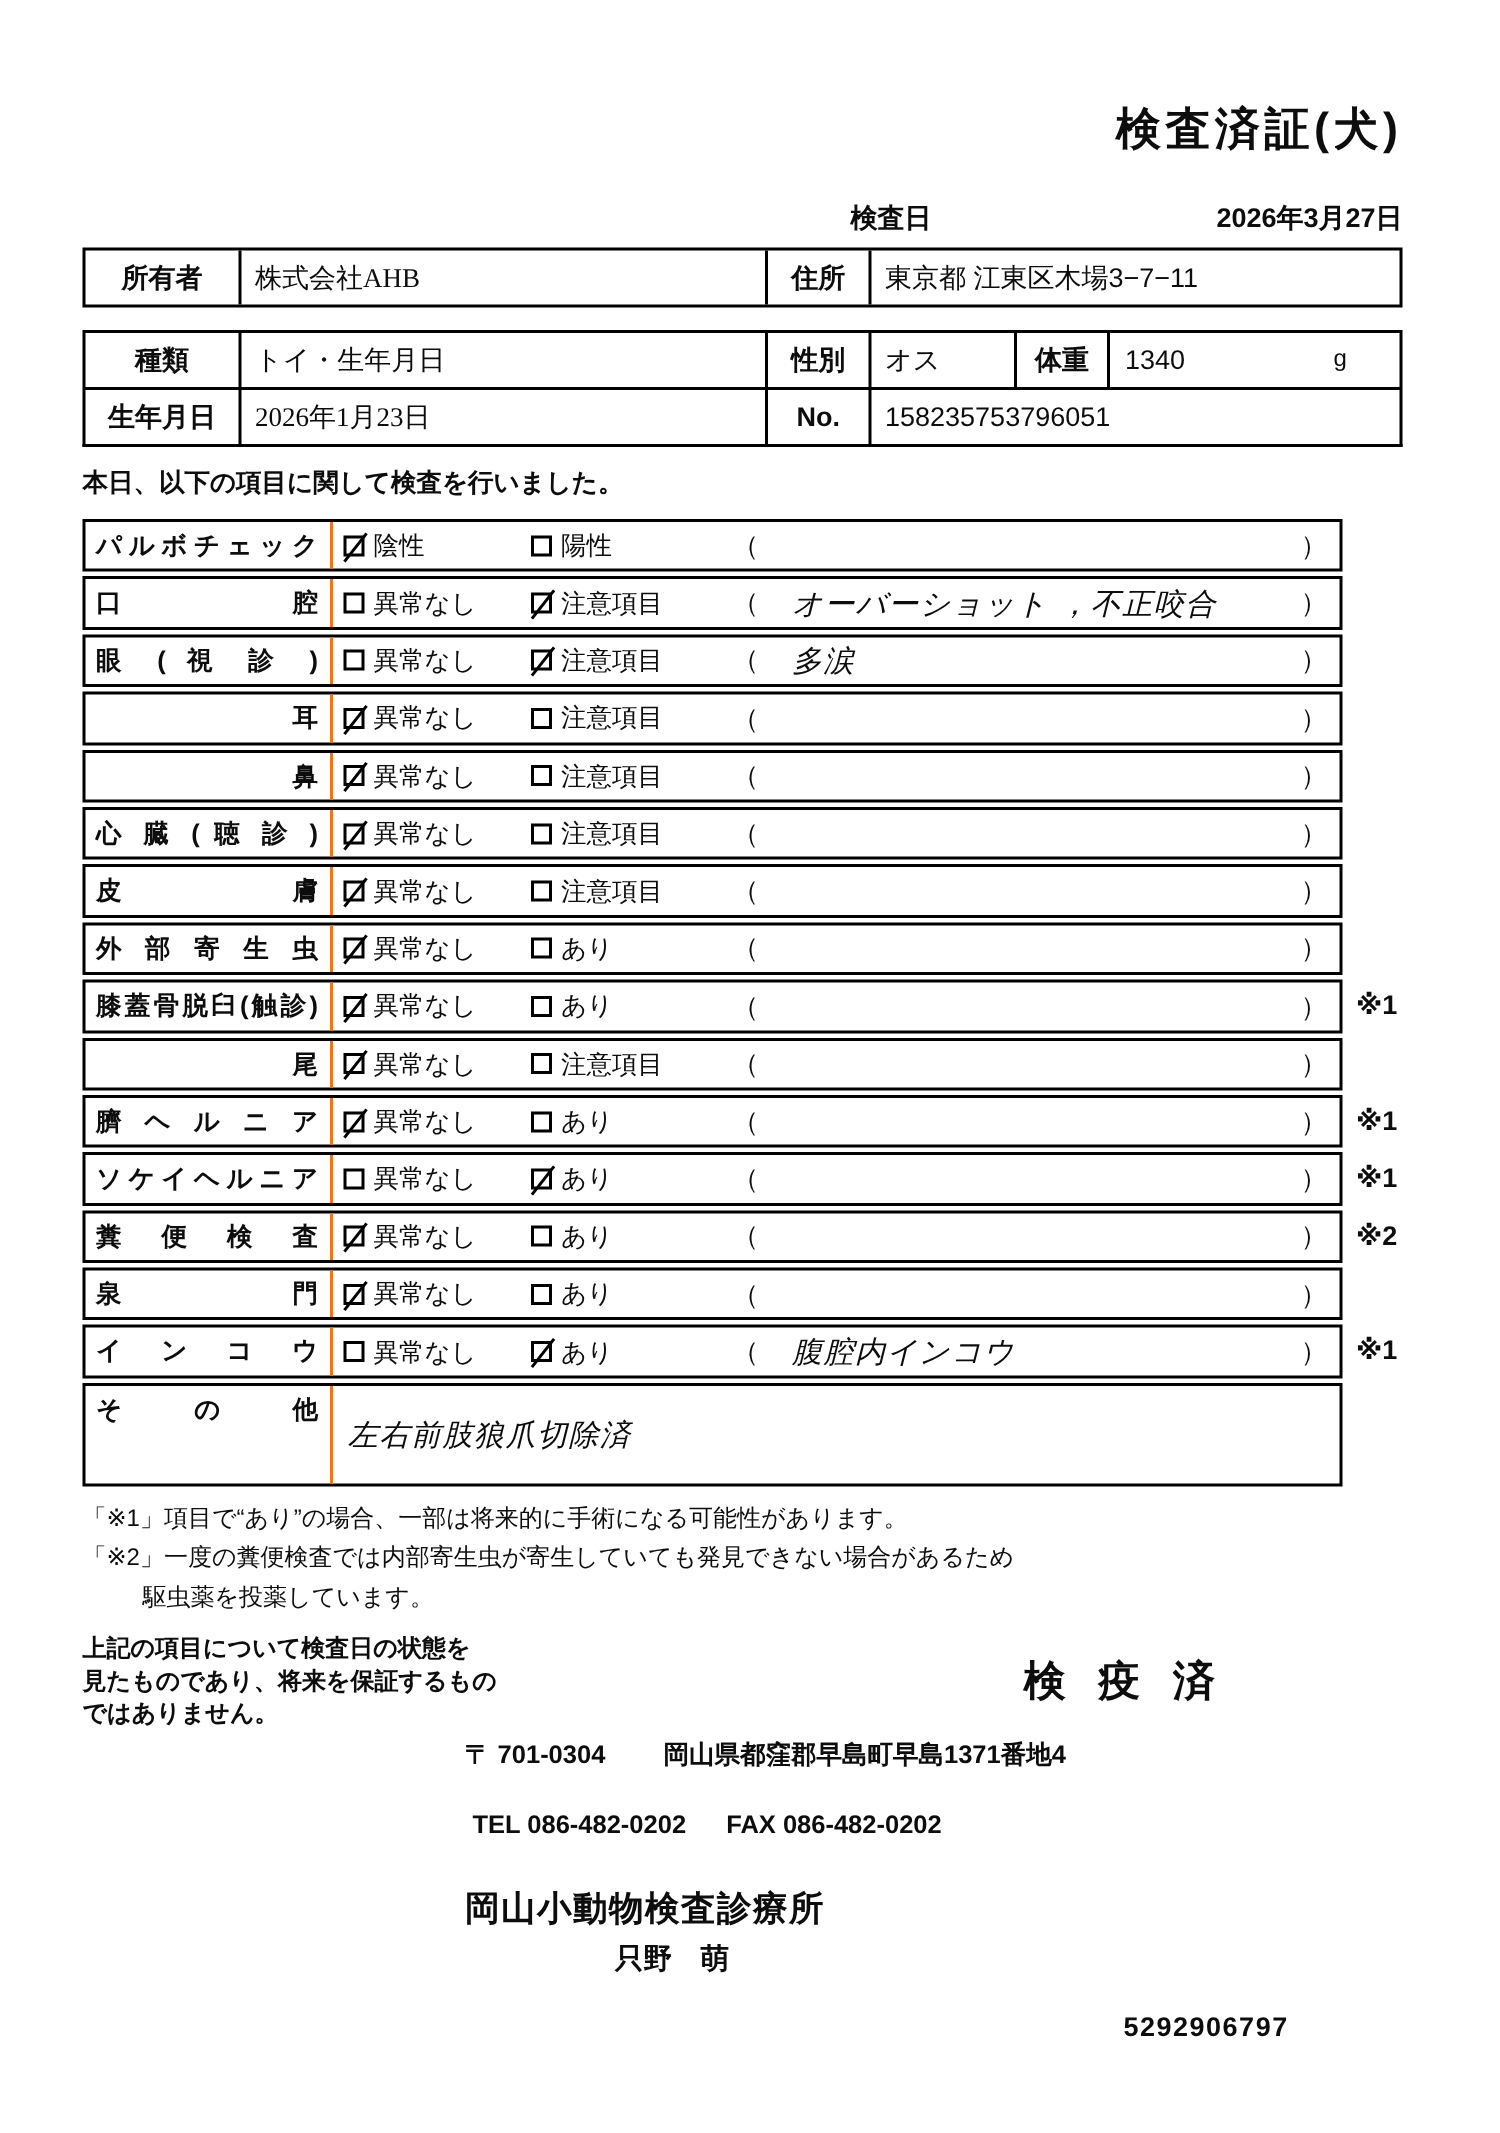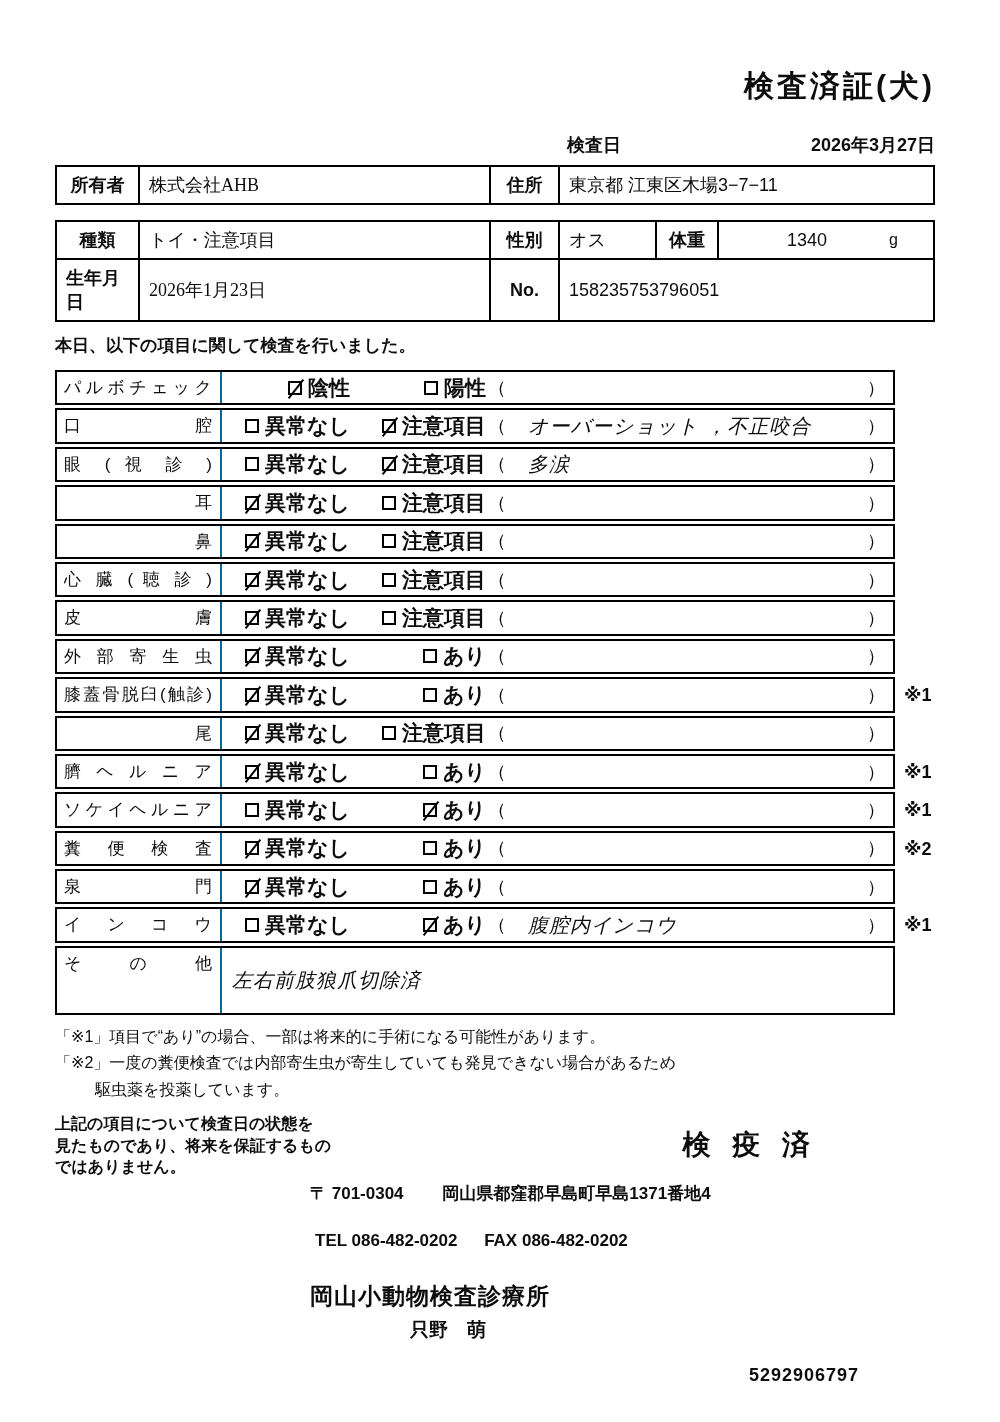--- a/index.html
+++ b/index.html
@@ -19,7 +19,7 @@
   .ic { border-right:2px solid #000; display:flex; align-items:center; padding:6px 9px; font-size:18px; }
   .ic.last { border-right:none; }
   .ic.lab { justify-content:center; font-weight:600; }
-  .w100{width:83px;} .w335{width:351px;font-family:Liberation Serif, serif;} .w85{width:69px;} .w97{width:97px;} .w62{width:62px; padding:6px 4px;}
+  .w100{width:104px;} .w335{width:351px;font-family:Liberation Serif, serif;} .w85{width:69px;} .w97{width:97px;} .w62{width:62px; padding:6px 4px;}
   .grow{flex:1;border-radius:14px;}
   .weight-cell { display:flex; align-items:center; flex:1; padding:6px 10px; font-size:18px; }
   .weight-cell .wnum { flex:1; text-align:center; padding-right:4px; }

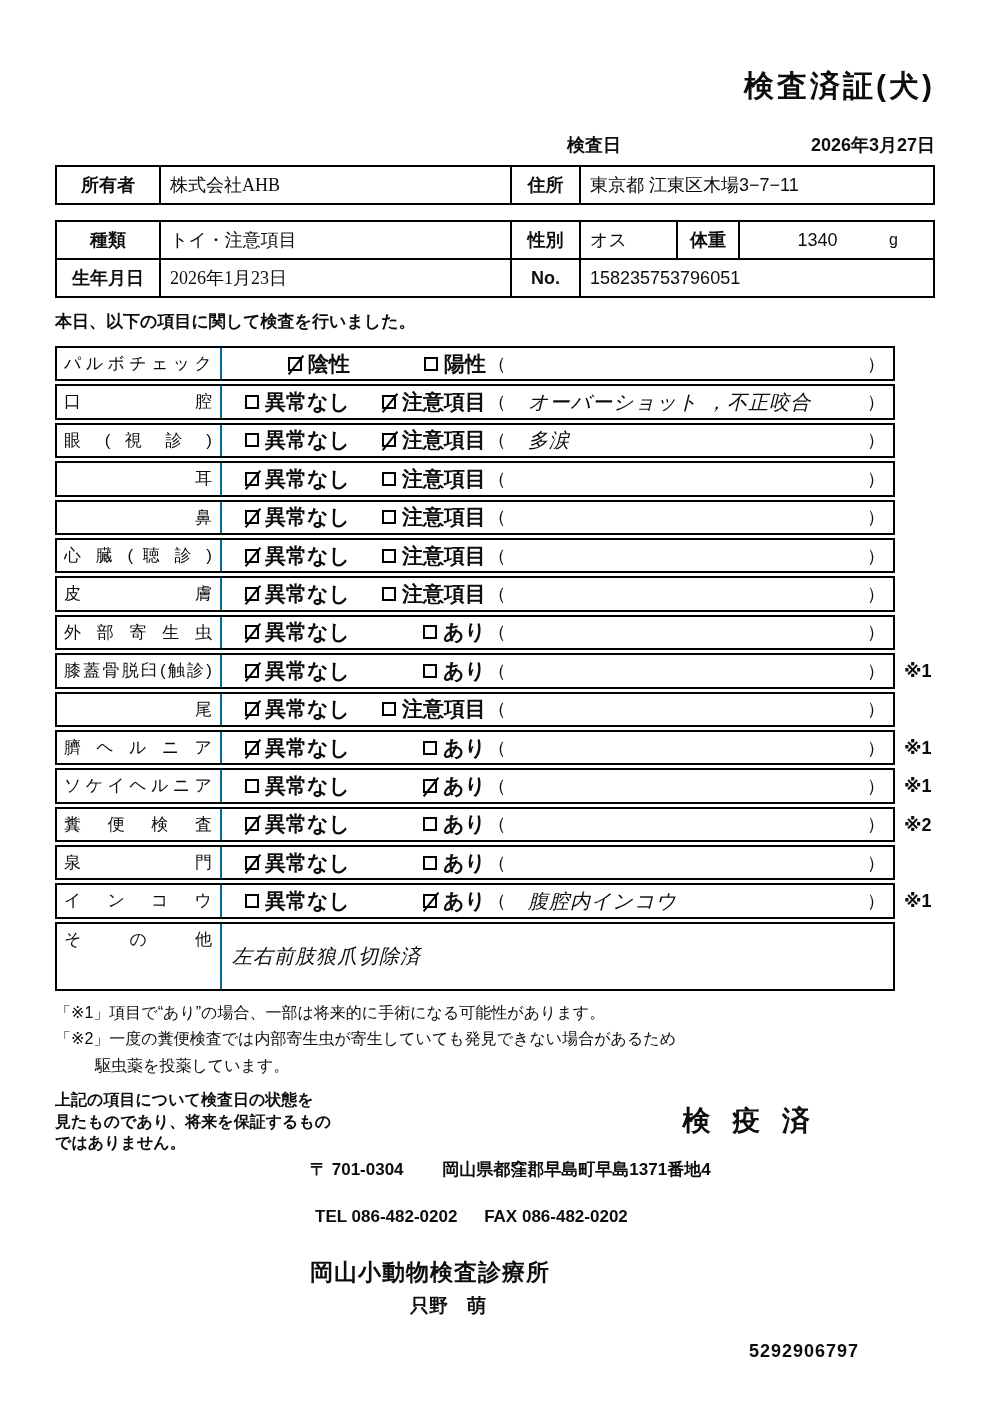--- a/index.html
+++ b/index.html
@@ -85,7 +85,7 @@
   <div class="info-table" style="margin-top:15px;">
     <div class="info-row">
       <div class="ic lab w100">種類</div>
-      <div class="ic w335">トイ・注意項目</div>
+      <div class="ic w335">トイ・生年月日</div>
       <div class="ic lab w85">性別</div>
       <div class="ic w97">オス</div>
       <div class="ic lab w62">体重</div>

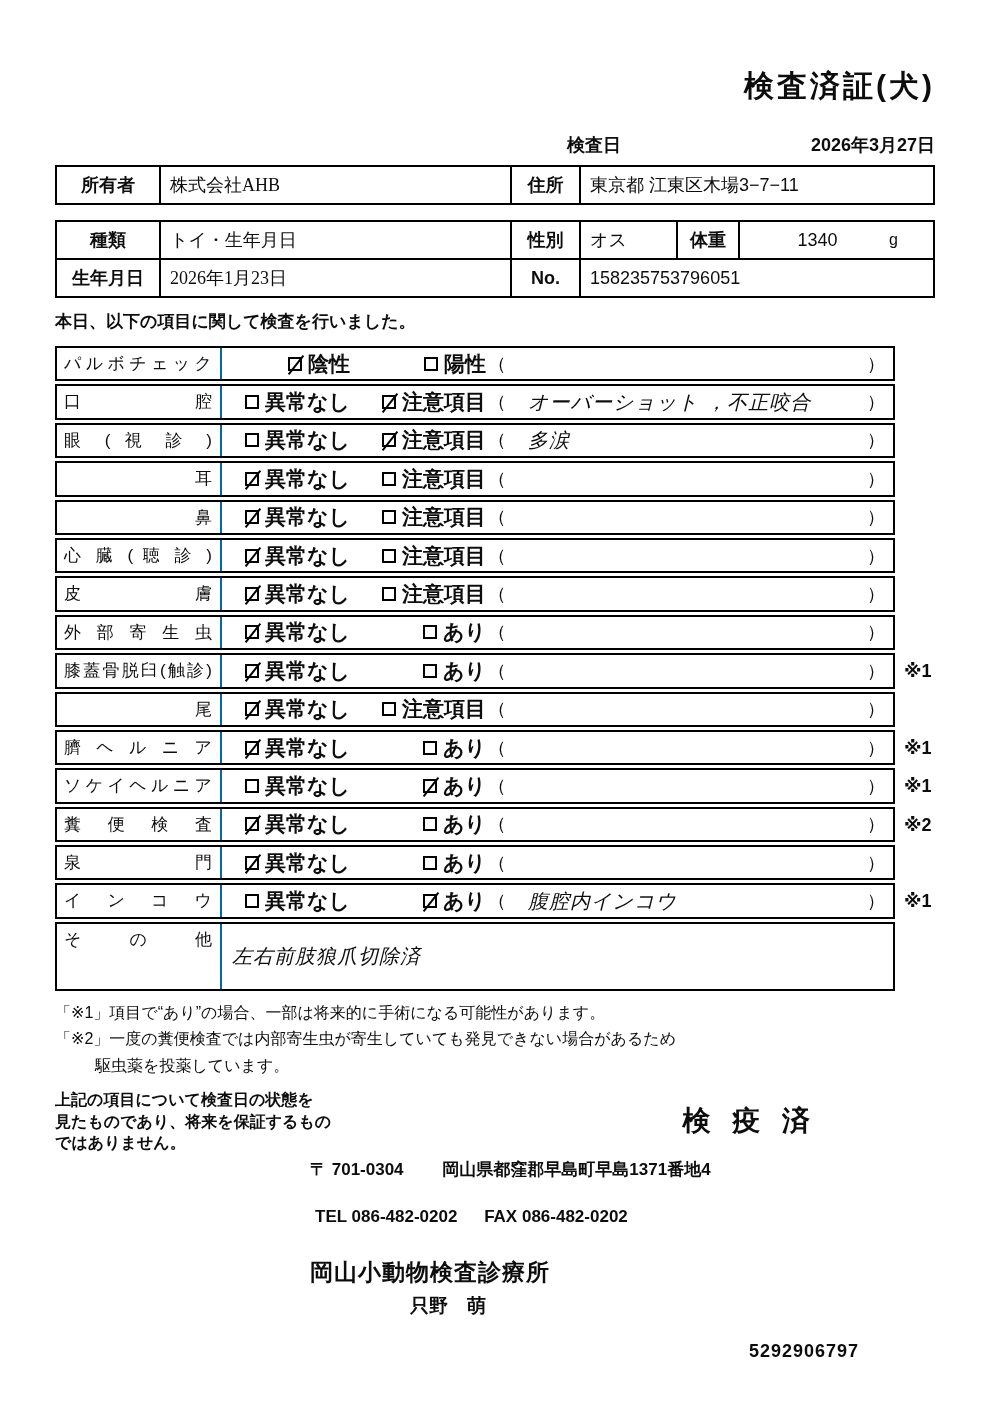--- a/index.html
+++ b/index.html
@@ -22,7 +22,7 @@
   .w100{width:104px;} .w335{width:351px;font-family:Liberation Serif, serif;} .w85{width:69px;} .w97{width:97px;} .w62{width:62px; padding:6px 4px;}
   .grow{flex:1;border-radius:14px;}
   .weight-cell { display:flex; align-items:center; flex:1; padding:6px 10px; font-size:18px; }
-  .weight-cell .wnum { flex:1; text-align:center; padding-right:4px; }
+  .weight-cell .wnum { flex:1; text-align:left; padding-right:4px; }
   .weight-cell .wunit { width:34px; font-size:16px; }
 
   .intro { margin-top:12px; font-size:17px; font-weight:600; }

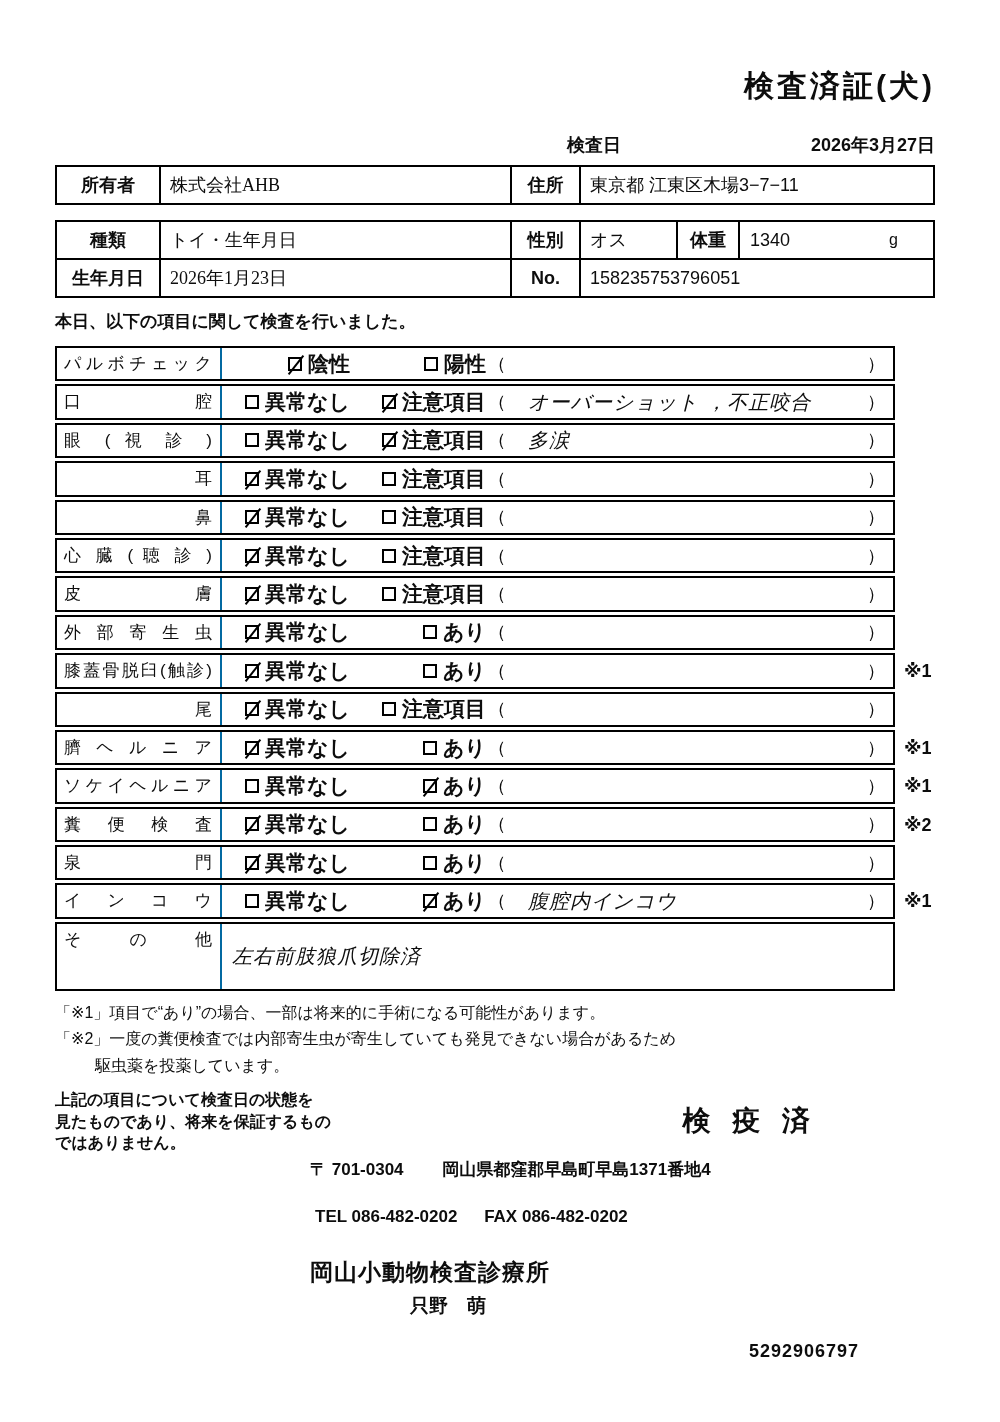--- a/index.html
+++ b/index.html
@@ -30,7 +30,7 @@
   .exam-table { margin-top:13px; }
   .exam-line { display:flex; align-items:stretch; margin-bottom:3px; }
   .exam-row { display:flex; width:840px; border:2px solid #000; min-height:34px; align-items:stretch; }
-  .cell.label { width:165px; border-right:2px solid #0369a1; padding:6px 8px 5px 7px; font-size:17px; font-weight:400;
+  .cell.label { width:165px; border-right:2px solid #f97316; padding:6px 8px 5px 7px; font-size:17px; font-weight:700;
                 text-align:justify; text-align-last:justify; line-height:1.2; overflow:hidden; }
   .opt { display:flex; align-items:center; gap:6px; font-size:21px; font-weight:700;justify-content:flex-end; }
   .opt1 { width:128px; padding-left:7px; }

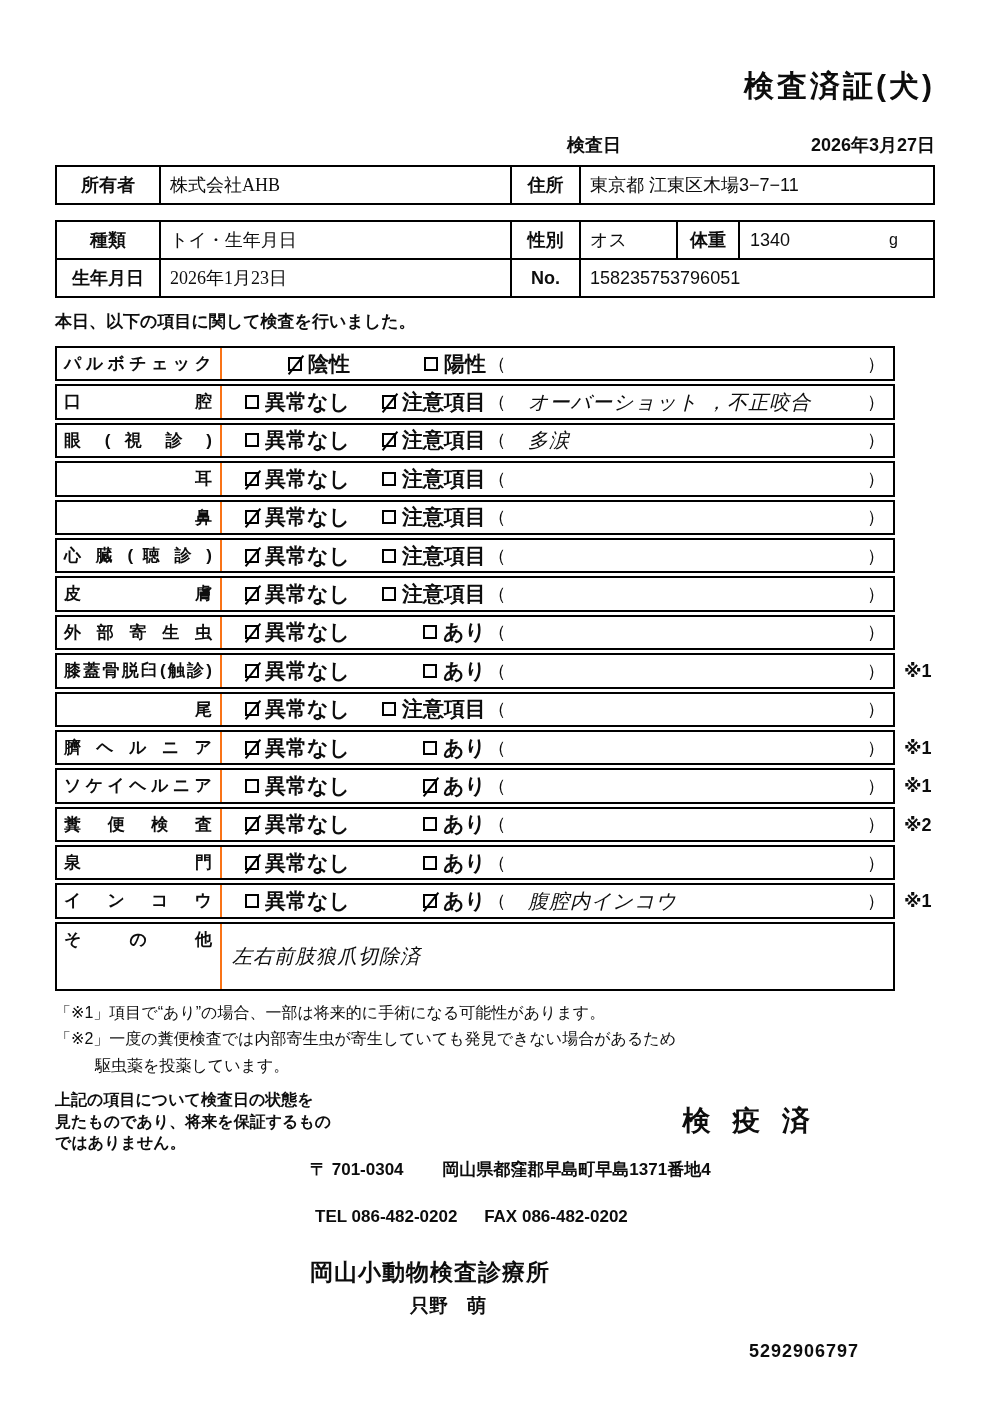--- a/index.html
+++ b/index.html
@@ -32,7 +32,7 @@
   .exam-row { display:flex; width:840px; border:2px solid #000; min-height:34px; align-items:stretch; }
   .cell.label { width:165px; border-right:2px solid #f97316; padding:6px 8px 5px 7px; font-size:17px; font-weight:700;
                 text-align:justify; text-align-last:justify; line-height:1.2; overflow:hidden; }
-  .opt { display:flex; align-items:center; gap:6px; font-size:21px; font-weight:700;justify-content:flex-end; }
+  .opt { display:flex; align-items:center; gap:6px; font-size:17px; font-weight:400; }
   .opt1 { width:128px; padding-left:7px; }
   .opt2 { width:136px; padding-left:4px; }
   .cb { width:14px; height:14px; border:2px solid #000; position:relative; flex:none; background:#fff; }

